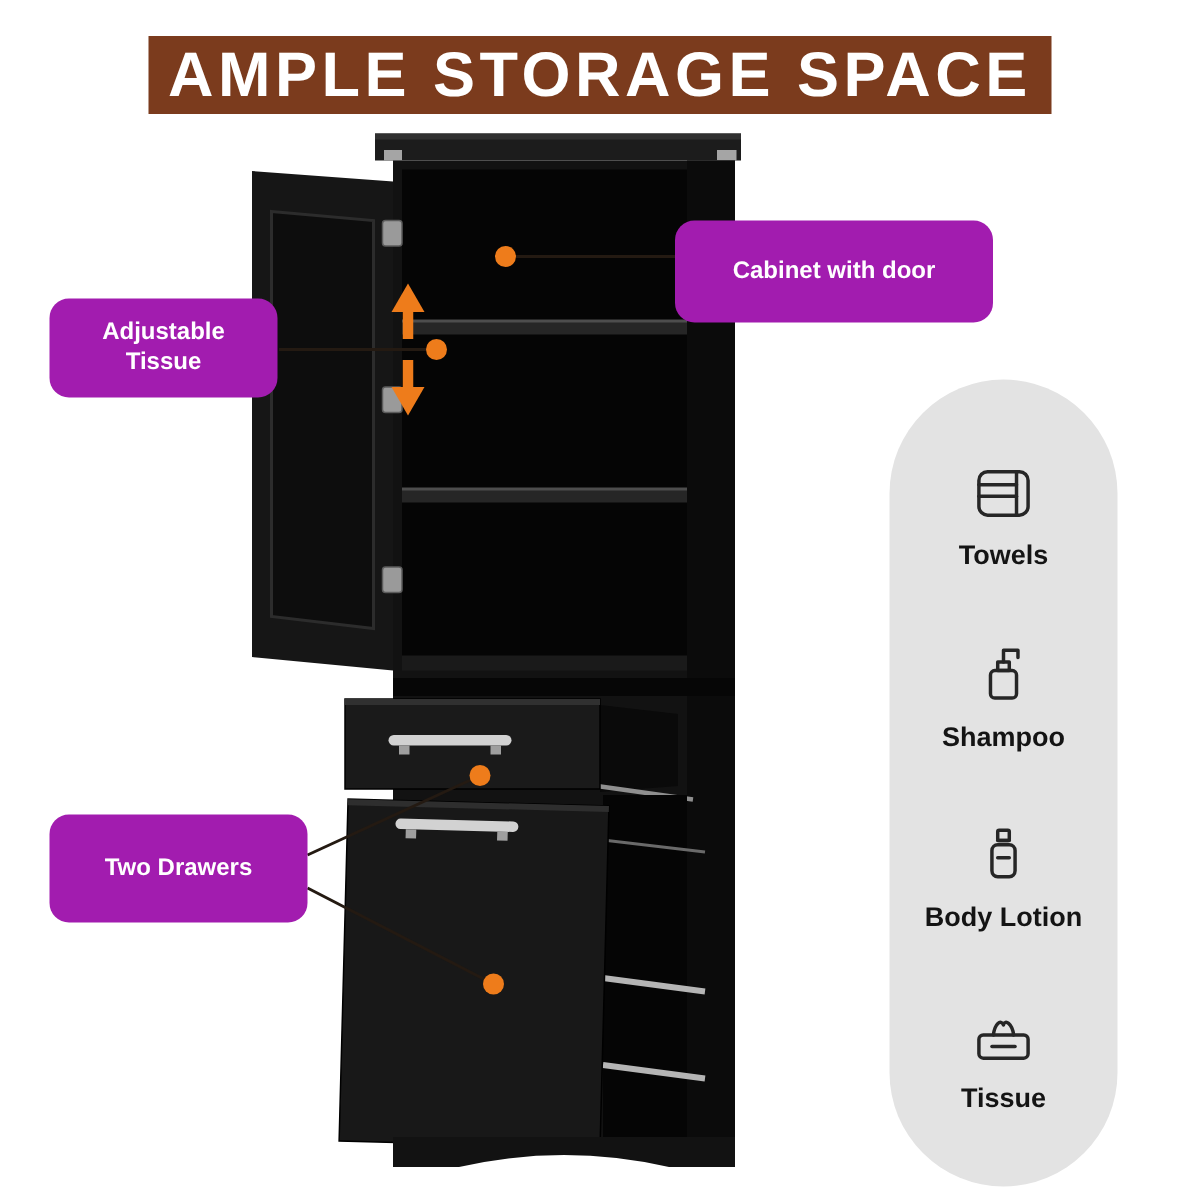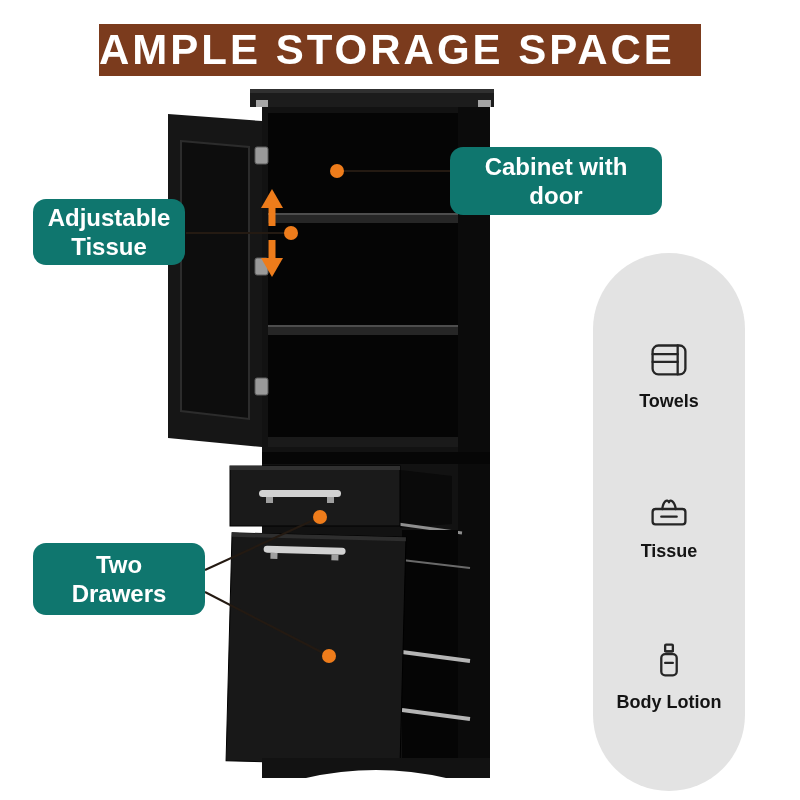--- a/index.html
+++ b/index.html
@@ -18,7 +18,7 @@
     left: 99px; top: 24px;
     width: 602px; height: 52px;
     background: #7b3b1d;
-    display: flex; align-items: center; 
+    display: flex; align-items: center; justify-content: center;
   }
   .banner-title {
     color: #ffffff;

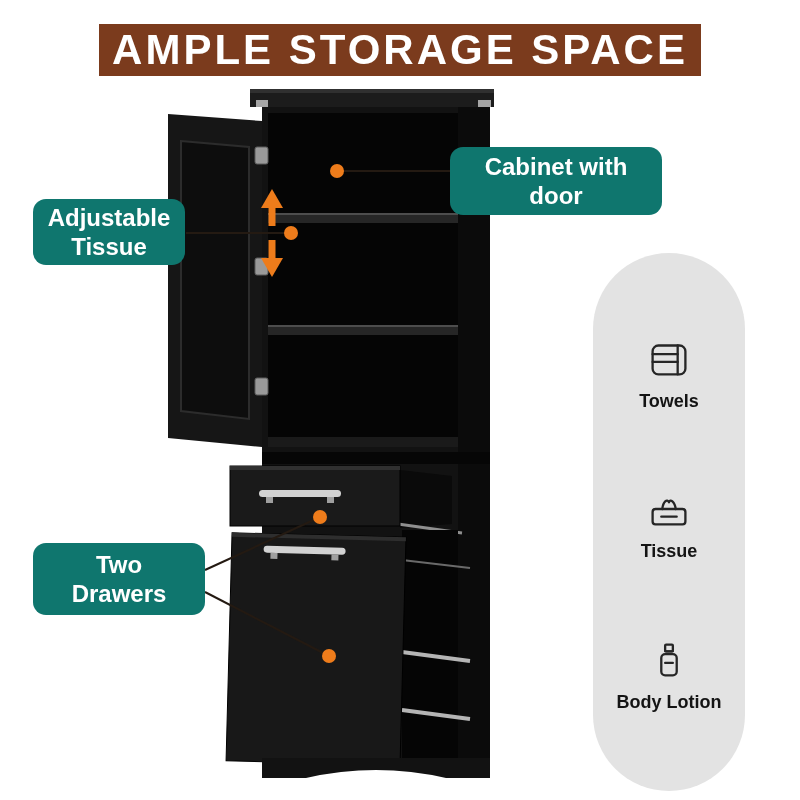--- a/index.html
+++ b/index.html
@@ -39,10 +39,10 @@
   
   .callout {
     position: absolute;
-    background: #0f766e;
+    background: #a21caf;
     color: #ffffff;
     font-weight: bold;
-    font-size: 24px;
+    font-size: 16px;
     line-height: 1.22;
     text-align: center;
     border-radius: 13px;

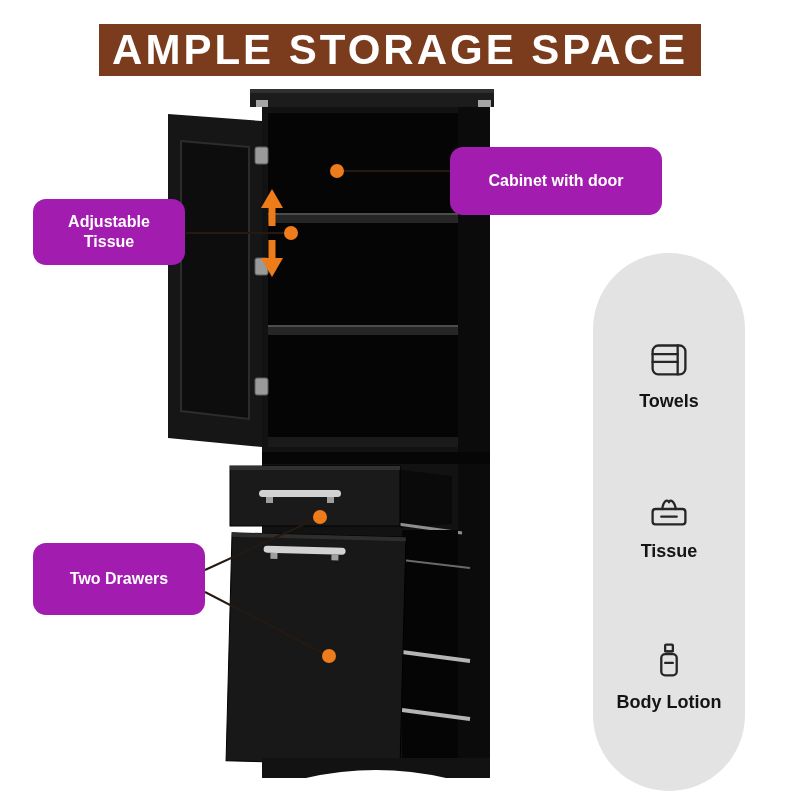--- a/index.html
+++ b/index.html
@@ -195,6 +195,16 @@
       <span class="feature-label">Towels</span>
     </div>
 
+    <div class="feature">
+      <svg viewBox="0 0 56 56">
+        <g class="icon-stroke">
+          <rect x="19" y="26" width="18" height="19" rx="3"></rect>
+          <rect x="24" y="20" width="8" height="6"></rect>
+          <path d="M28,20 V12 H38 V17"></path>
+        </g>
+      </svg>
+      <span class="feature-label">Shampoo</span>
+    </div>
 
 
     <div class="feature">

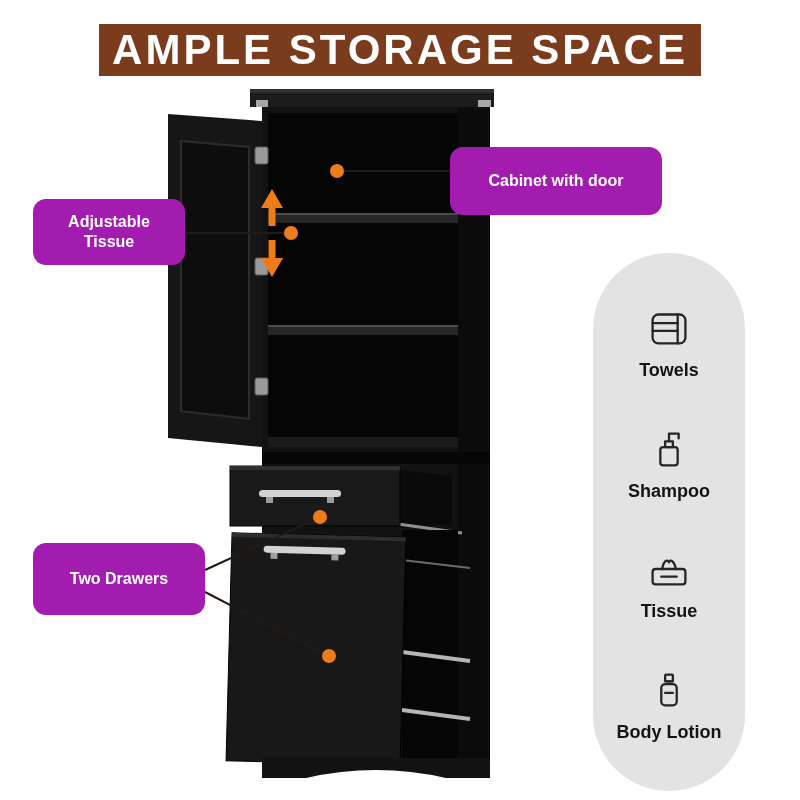--- a/index.html
+++ b/index.html
@@ -210,17 +210,6 @@
     <div class="feature">
       <svg viewBox="0 0 56 56">
         <g class="icon-stroke">
-          <rect x="11" y="28" width="34" height="16" rx="3"></rect>
-          <path d="M21,28 C22,20 26,17 28,21 C29,17 34,20 35,28"></path>
-          <line x1="20" y1="36" x2="36" y2="36"></line>
-        </g>
-      </svg>
-      <span class="feature-label">Tissue</span>
-    </div>
-
-    <div class="feature">
-      <svg viewBox="0 0 56 56">
-        <g class="icon-stroke">
           <rect x="20" y="22" width="16" height="22" rx="4"></rect>
           <rect x="24" y="12" width="8" height="7" rx="1"></rect>
           <line x1="24" y1="19" x2="32" y2="19"></line>
@@ -230,6 +219,17 @@
       <span class="feature-label">Body Lotion</span>
     </div>
 
+    <div class="feature">
+      <svg viewBox="0 0 56 56">
+        <g class="icon-stroke">
+          <rect x="11" y="28" width="34" height="16" rx="3"></rect>
+          <path d="M21,28 C22,20 26,17 28,21 C29,17 34,20 35,28"></path>
+          <line x1="20" y1="36" x2="36" y2="36"></line>
+        </g>
+      </svg>
+      <span class="feature-label">Tissue</span>
+    </div>
+
   </div>
 </div>
 

